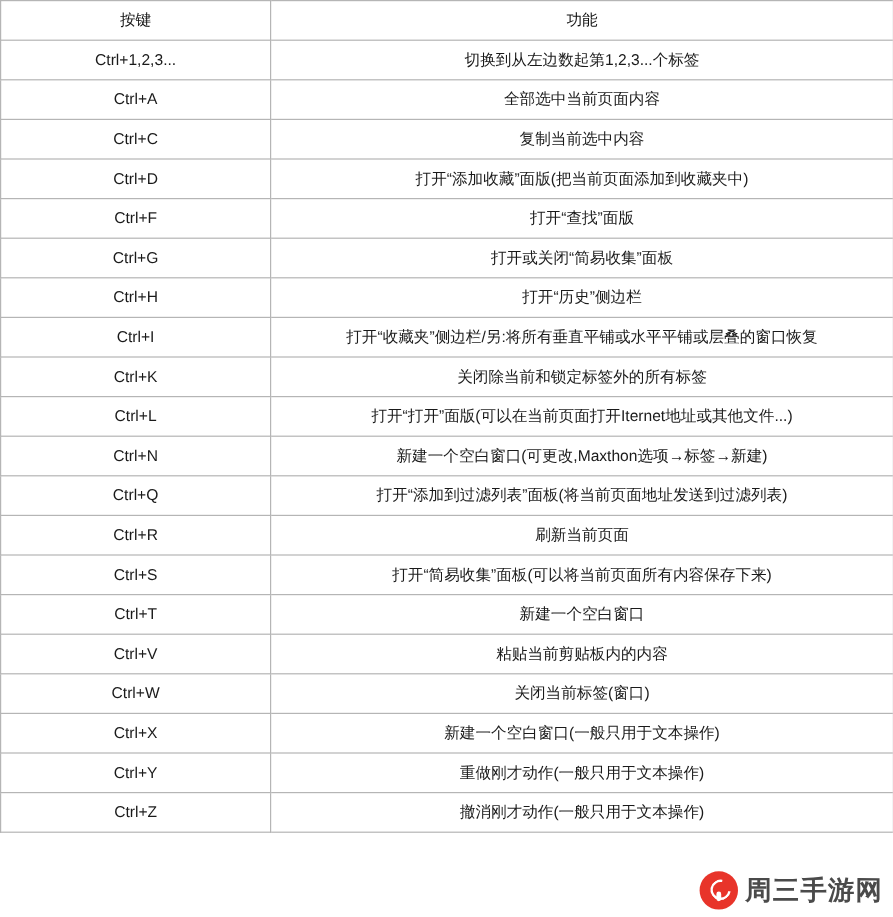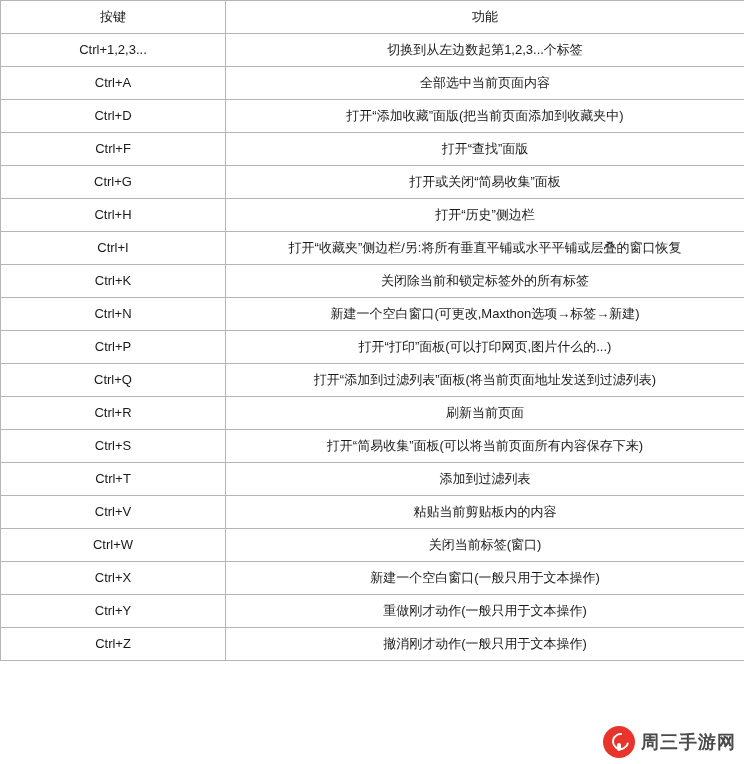--- a/index.html
+++ b/index.html
@@ -114,6 +114,10 @@
         <td class="col-func">全部选中当前页面内容</td>
       </tr>
       <tr>
+        <td class="col-key">Ctrl+C</td>
+        <td class="col-func">复制当前选中内容</td>
+      </tr>
+      <tr>
         <td class="col-key">Ctrl+D</td>
         <td class="col-func">打开“添加收藏”面版(把当前页面添加到收藏夹中)</td>
       </tr>

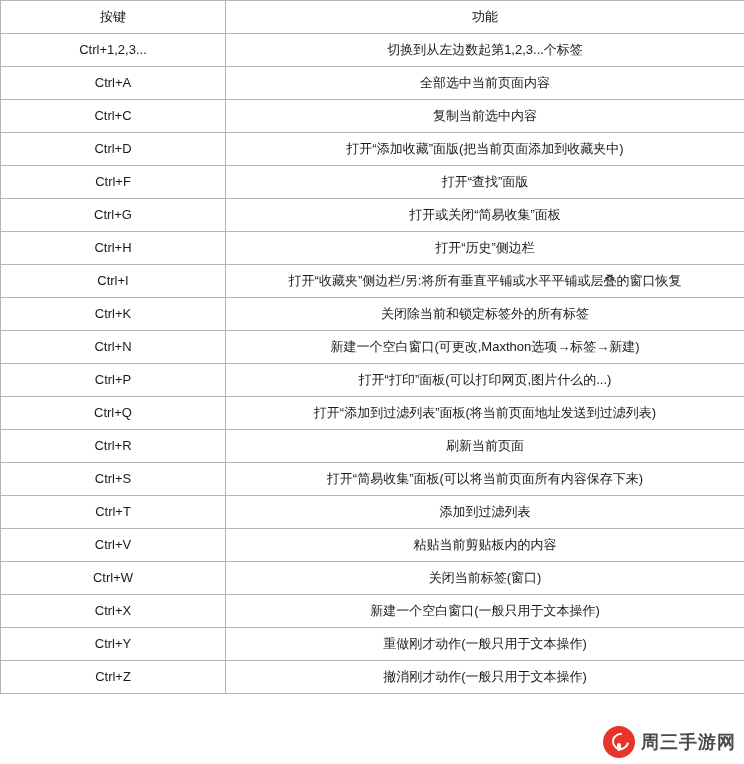--- a/index.html
+++ b/index.html
@@ -142,6 +142,10 @@
         <td class="col-func">关闭除当前和锁定标签外的所有标签</td>
       </tr>
       <tr>
+        <td class="col-key">Ctrl+L</td>
+        <td class="col-func">打开“打开”面版(可以在当前页面打开Iternet地址或其他文件...)</td>
+      </tr>
+      <tr>
         <td class="col-key">Ctrl+N</td>
         <td class="col-func">新建一个空白窗口(可更改,Maxthon选项→标签→新建)</td>
       </tr>

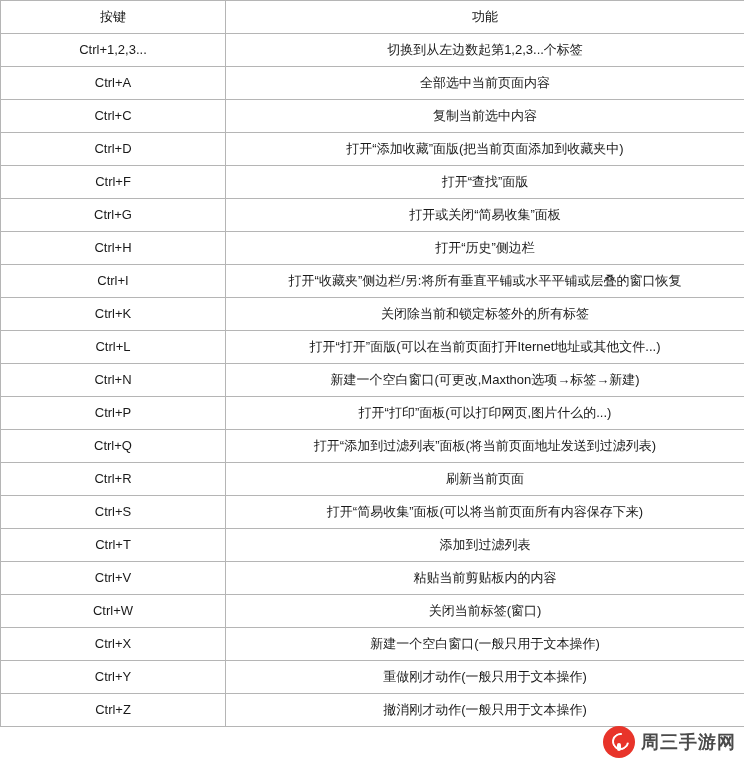--- a/index.html
+++ b/index.html
@@ -150,10 +150,6 @@
         <td class="col-func">新建一个空白窗口(可更改,Maxthon选项→标签→新建)</td>
       </tr>
       <tr>
-        <td class="col-key">Ctrl+P</td>
-        <td class="col-func">打开“打印”面板(可以打印网页,图片什么的...)</td>
-      </tr>
-      <tr>
         <td class="col-key">Ctrl+Q</td>
         <td class="col-func">打开“添加到过滤列表”面板(将当前页面地址发送到过滤列表)</td>
       </tr>

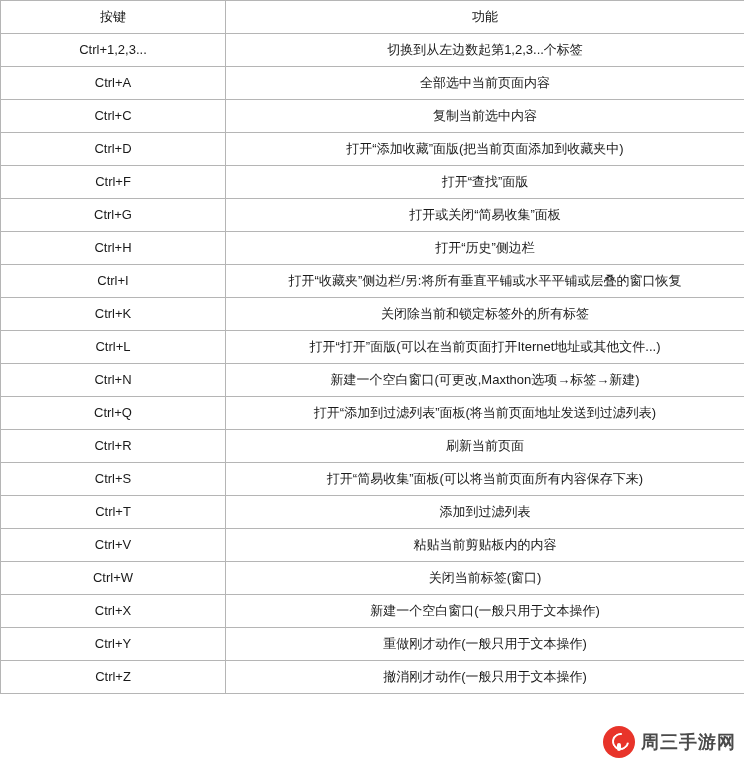--- a/index.html
+++ b/index.html
@@ -163,7 +163,7 @@
       </tr>
       <tr>
         <td class="col-key">Ctrl+T</td>
-        <td class="col-func">添加到过滤列表</td>
+        <td class="col-func">新建一个空白窗口</td>
       </tr>
       <tr>
         <td class="col-key">Ctrl+V</td>

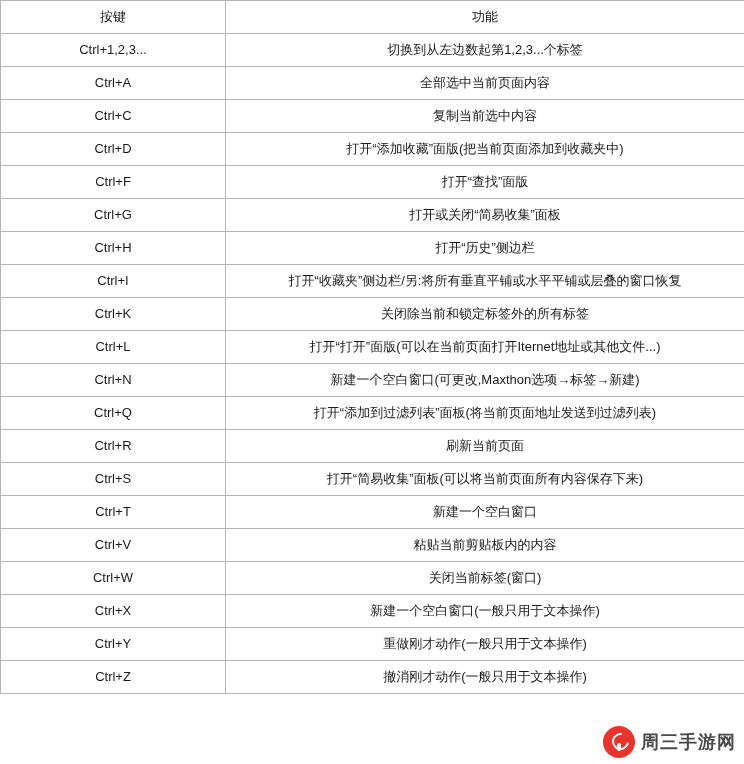--- a/index.html
+++ b/index.html
@@ -87,7 +87,7 @@
     border-radius: 2px;
   }
   .watermark-text {
-    font-size: 18px;
+    font-size: 22px;
     font-weight: bold;
     color: #4a4a4a;
     letter-spacing: 1px;

